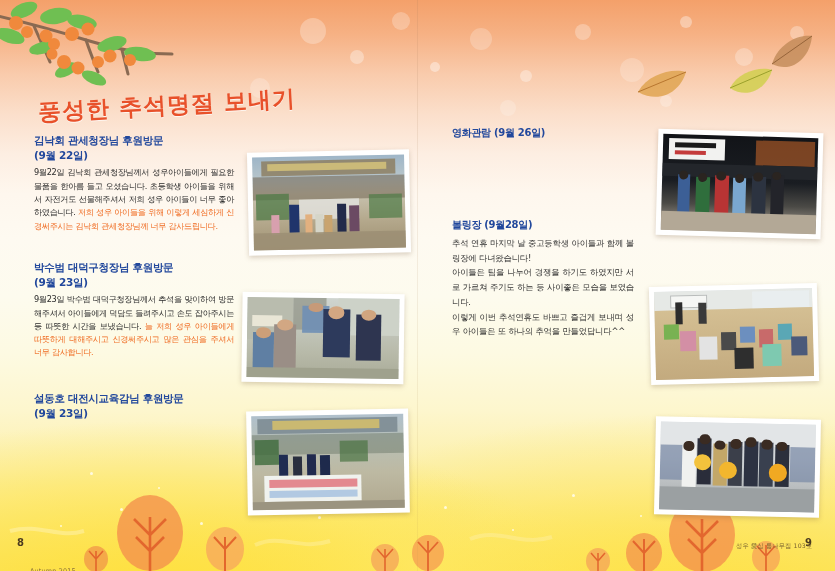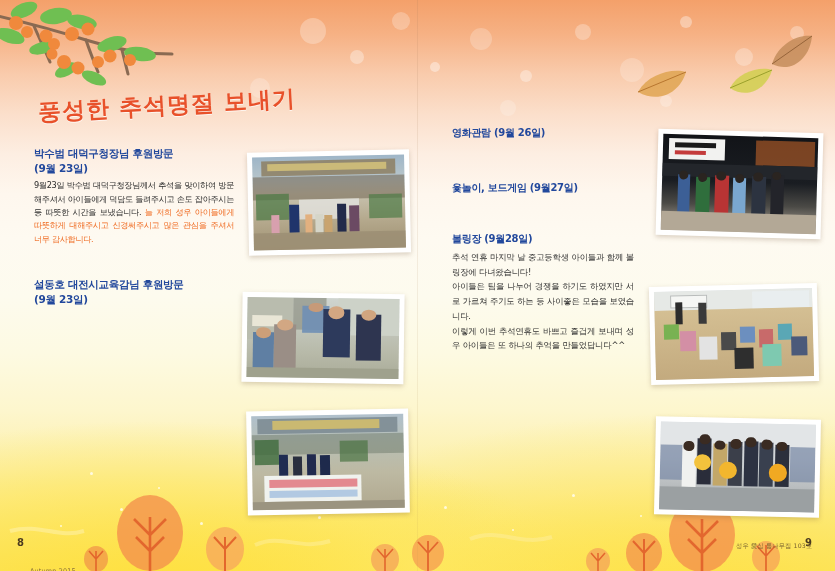--- a/index.html
+++ b/index.html
@@ -218,6 +218,13 @@
 
   <div class="col-left">
 
+    <div class="art art-left">
+      <div class="hd">
+        <span>김낙회 관세청장님 후원방문</span>
+        <span class="dt">(9월 22일)</span>
+      </div>
+      <p class="bd"><span>9월22일 김낙회 관세청장님께서 성우아이들에게 필요한 물품을 한아름 들고 오셨습니다. 초등학생 아이들을 위해서 자전거도 선물해주셔서 저희 성우 아이들이 너무 좋아하였습니다. </span><span class="hl">저희 성우 아이들을 위해 이렇게 세심하게 신경써주시는 김낙회 관세청장님께 너무 감사드립니다.</span></p>
+    </div>
 
     <div style="height:13px"></div>
 

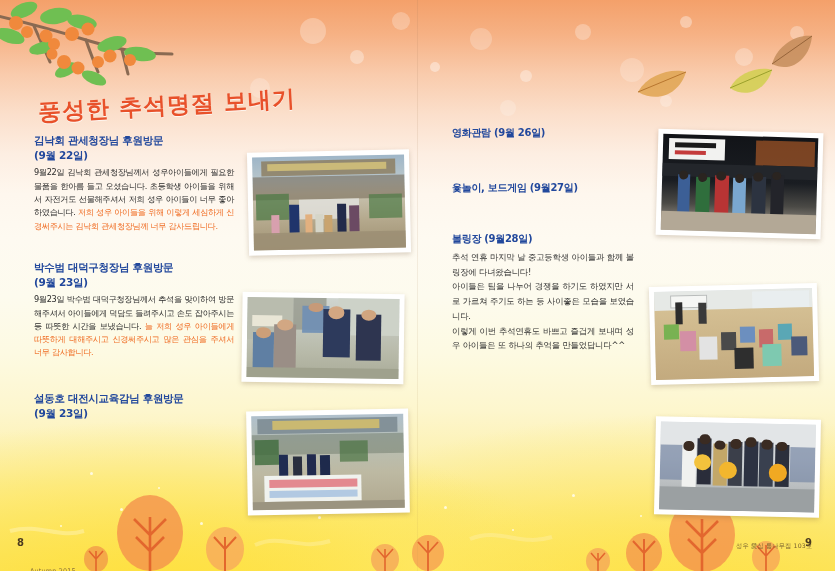--- a/index.html
+++ b/index.html
@@ -259,10 +259,6 @@
     <div style="height:27px"></div>
 
     <div class="art art-right">
-      <div class="hd">
-        <span>윷놀이, 보드게임</span>
-        <span class="dt">(9월27일)</span>
-      </div>
     </div>
 
     <div style="height:23px"></div>

